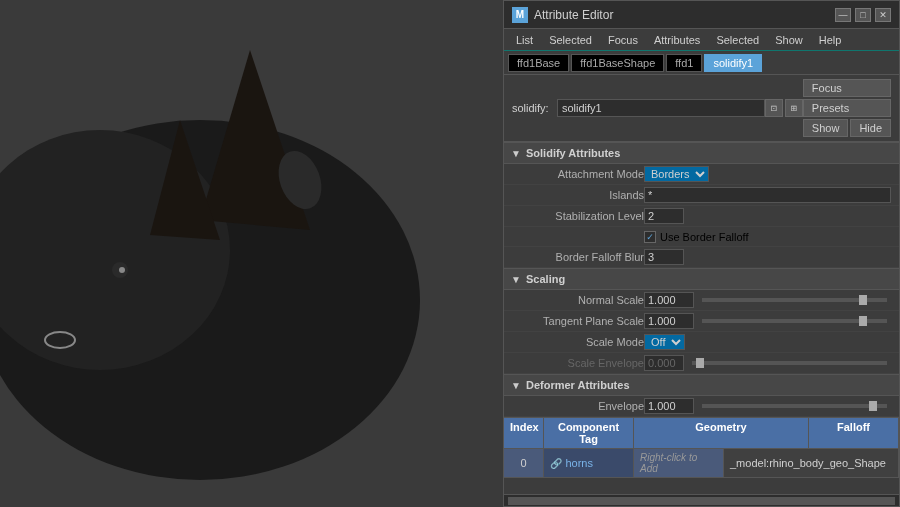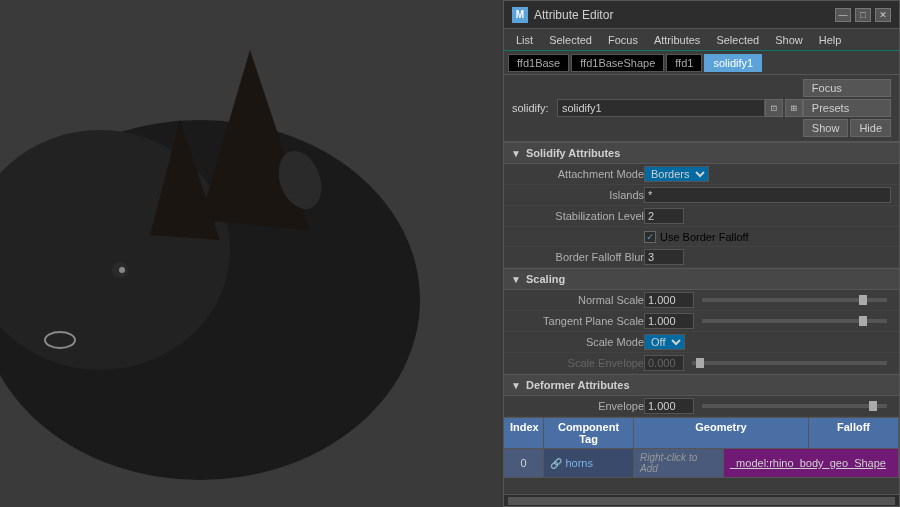--- a/index.html
+++ b/index.html
@@ -329,8 +329,7 @@
     }
     .td.geo-cell {
       color: #d0d0d0;
-      background: #701a75;
-      text-decoration: underline;
+      background: #404040;
     }
     .link-icon {
       color: #5ba3d9;

